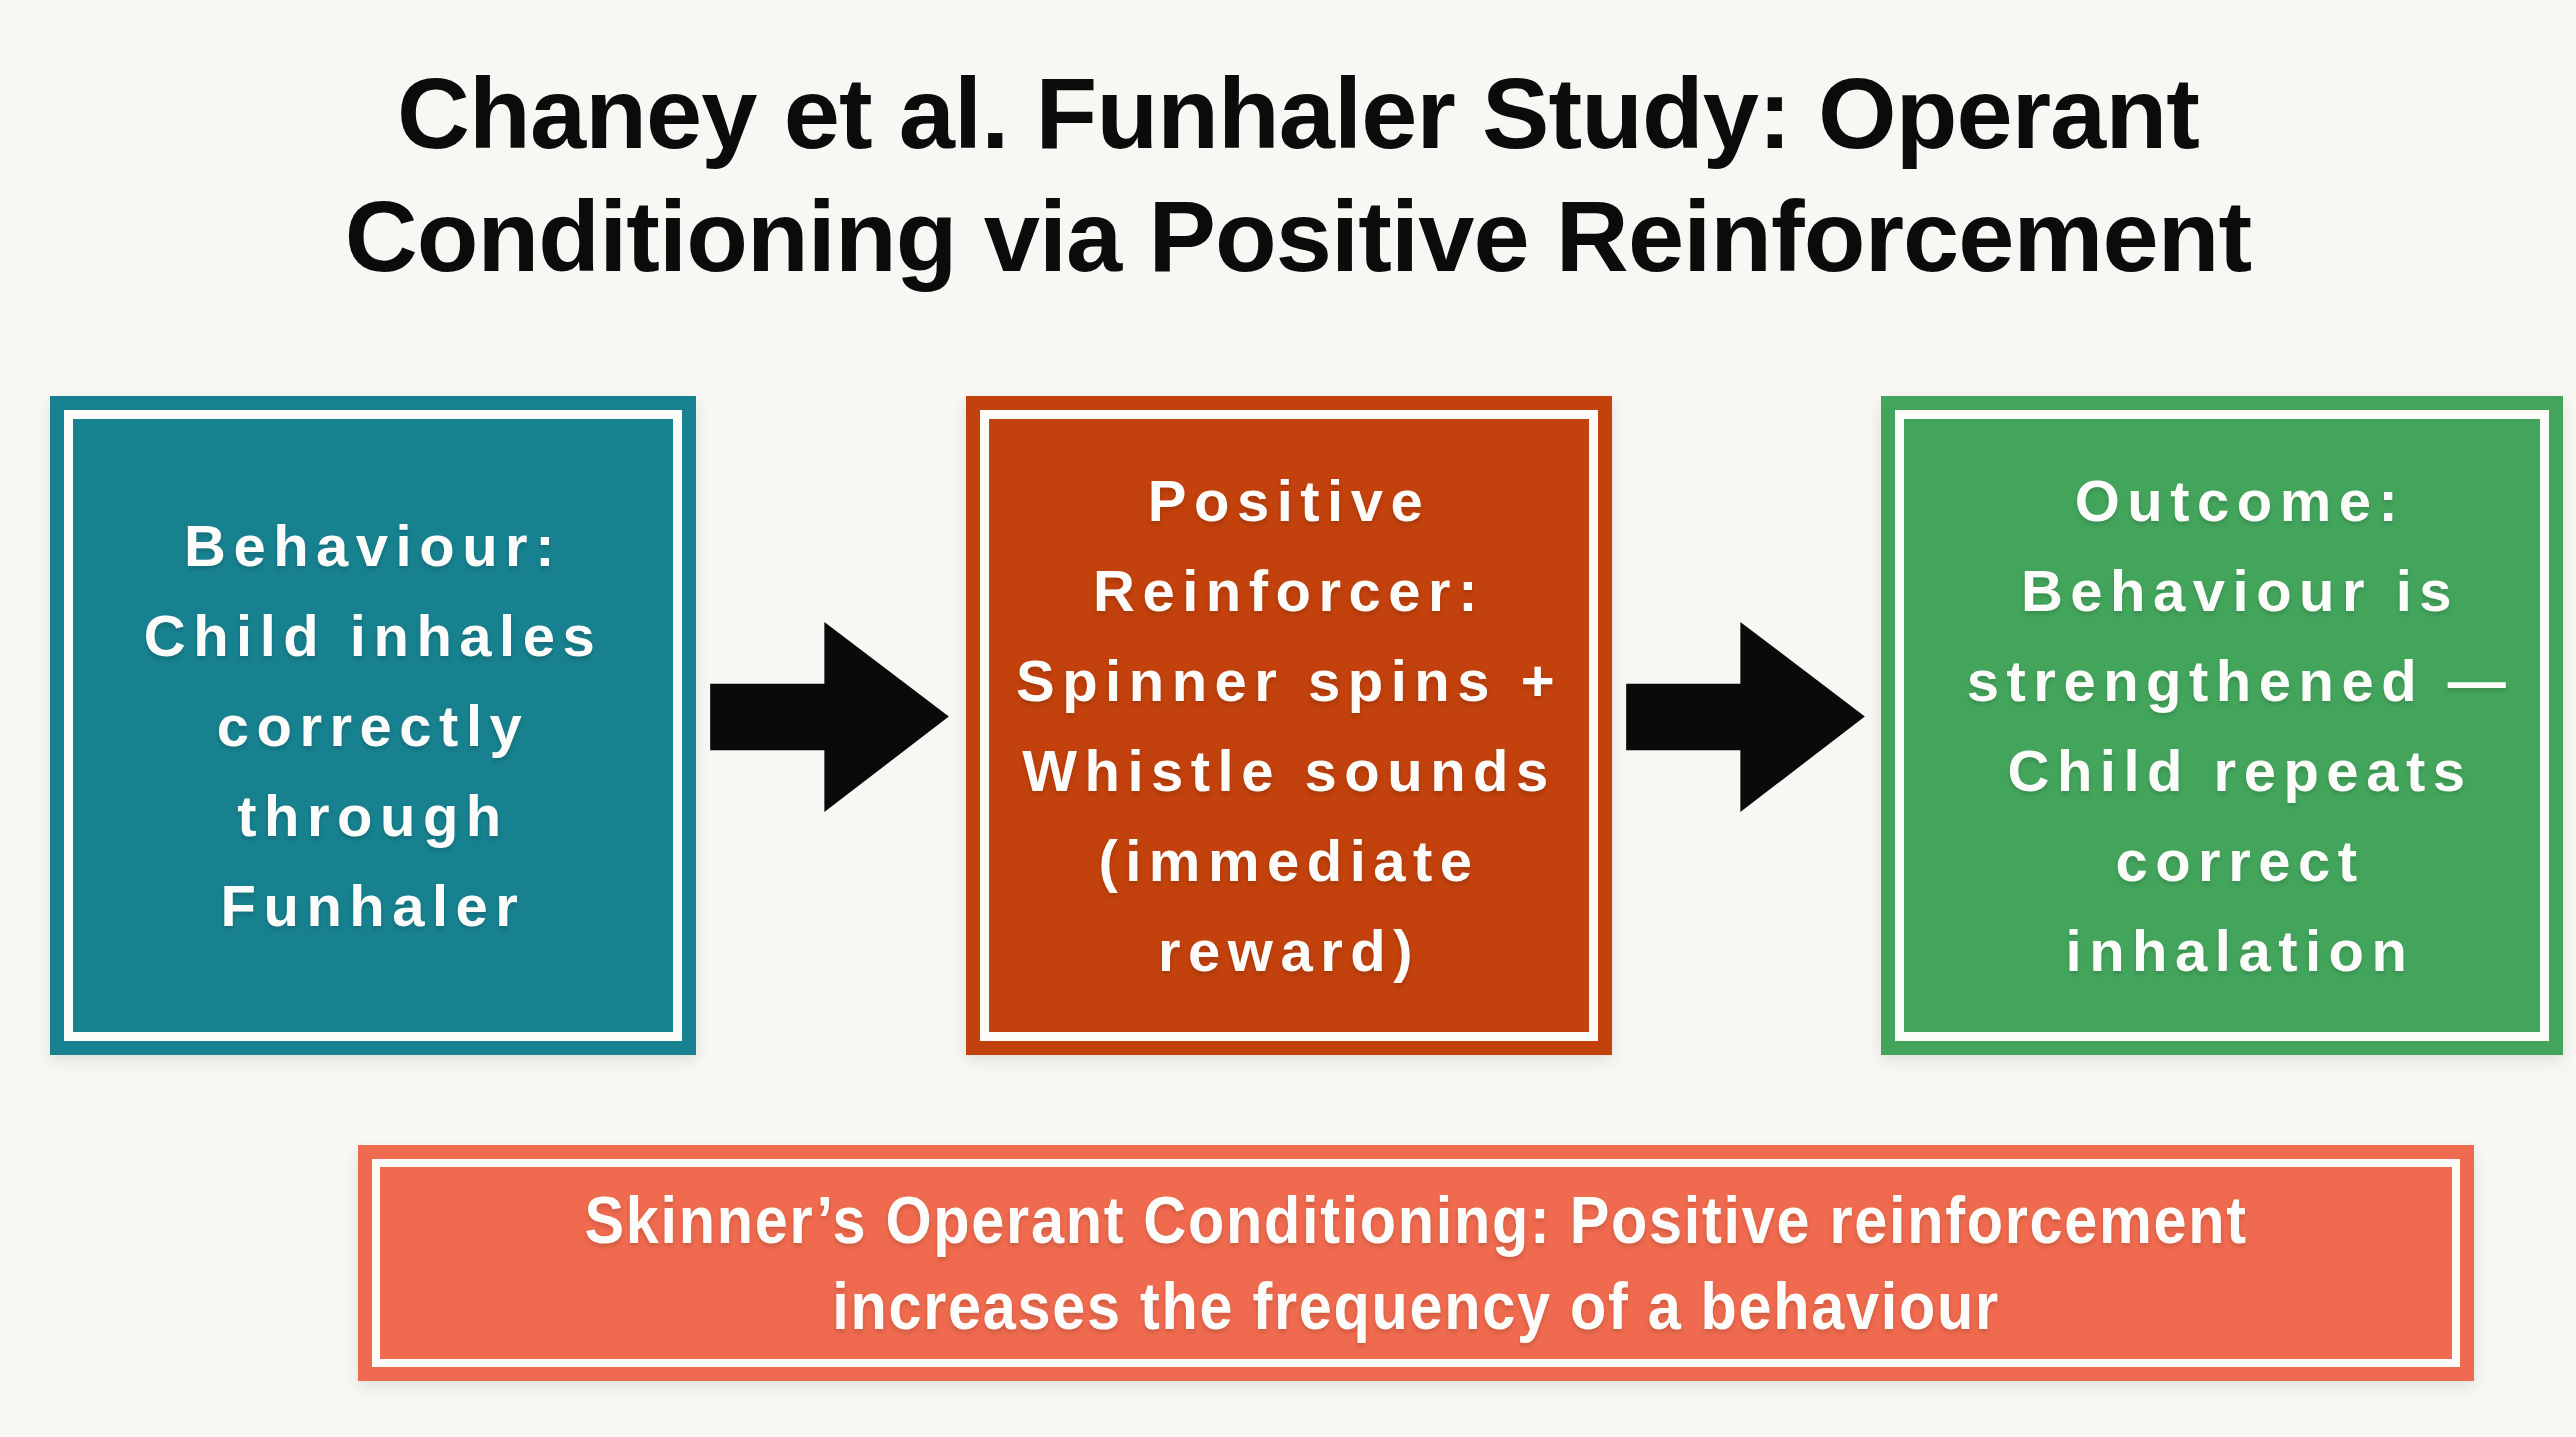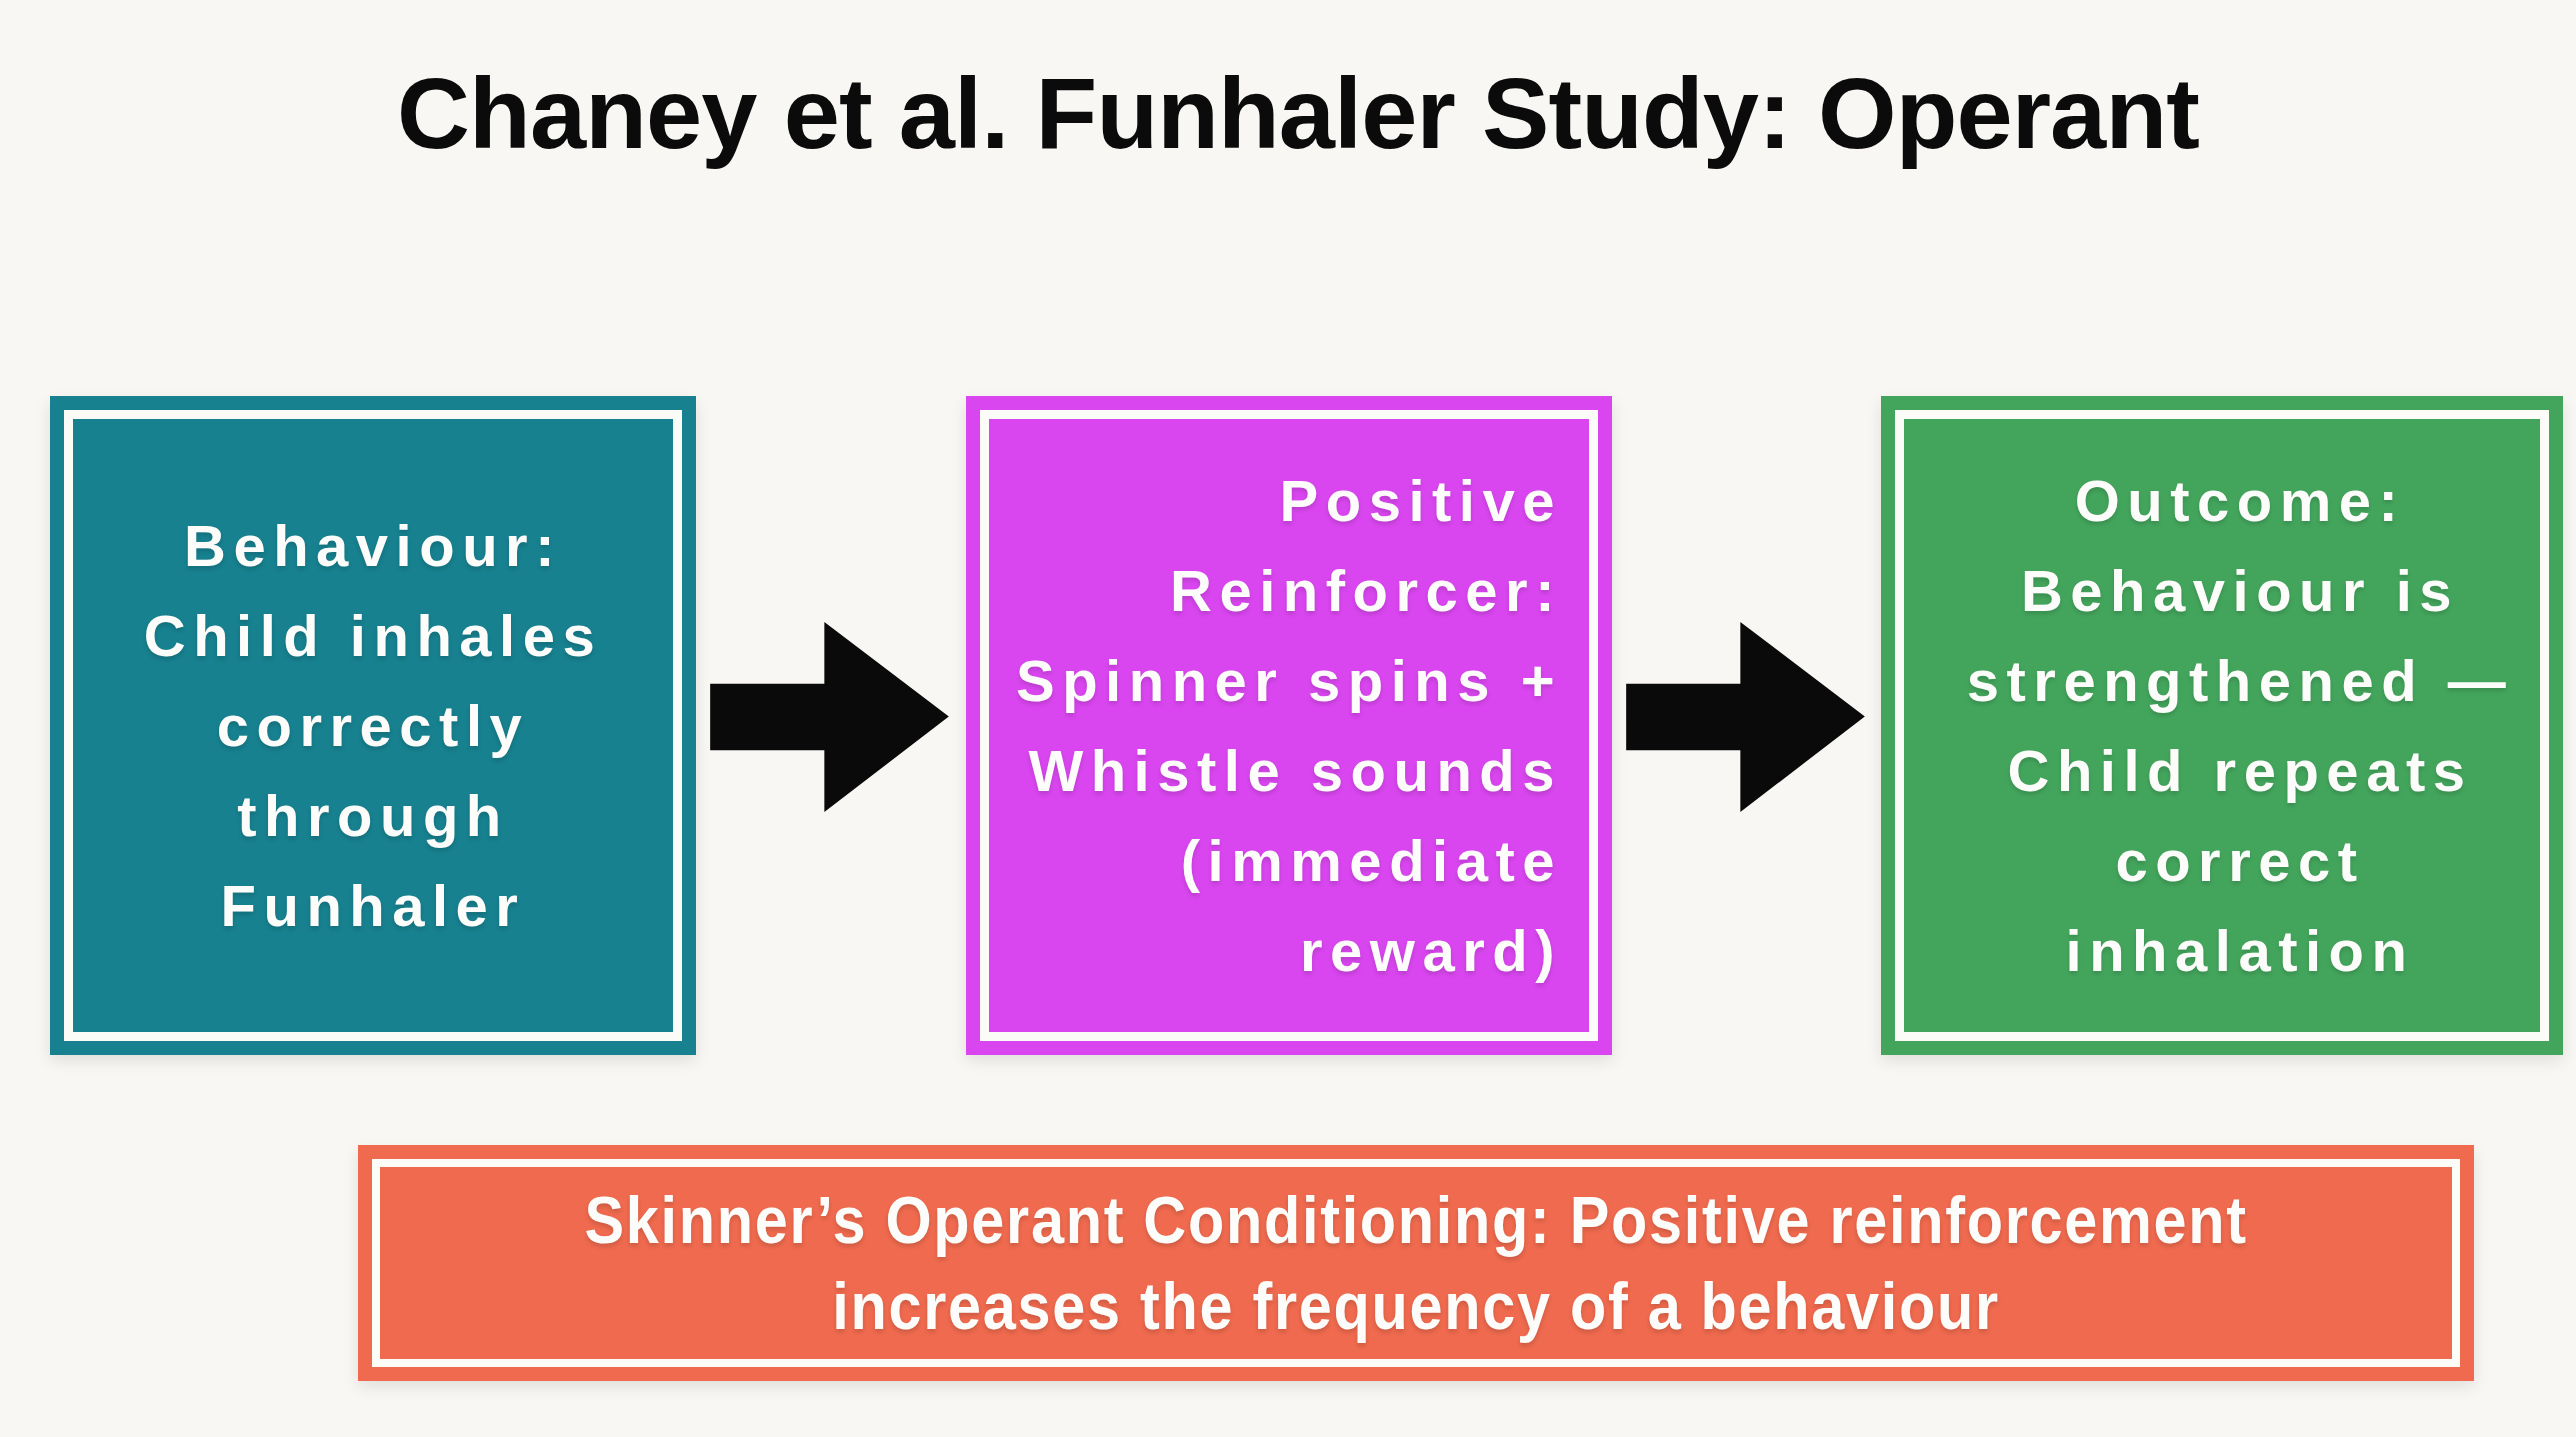--- a/index.html
+++ b/index.html
@@ -77,6 +77,7 @@
 
   <h1 class="title" style="color: rgb(11, 11, 11); margin-left: 20px;">
     <span class="tline">Chaney et al. Funhaler Study: Operant</span>
+    <span class="tline">Conditioning via Positive Reinforcement</span>
   </h1>
 
   <section class="box box-teal" style="background-color: rgb(23, 129, 143);">

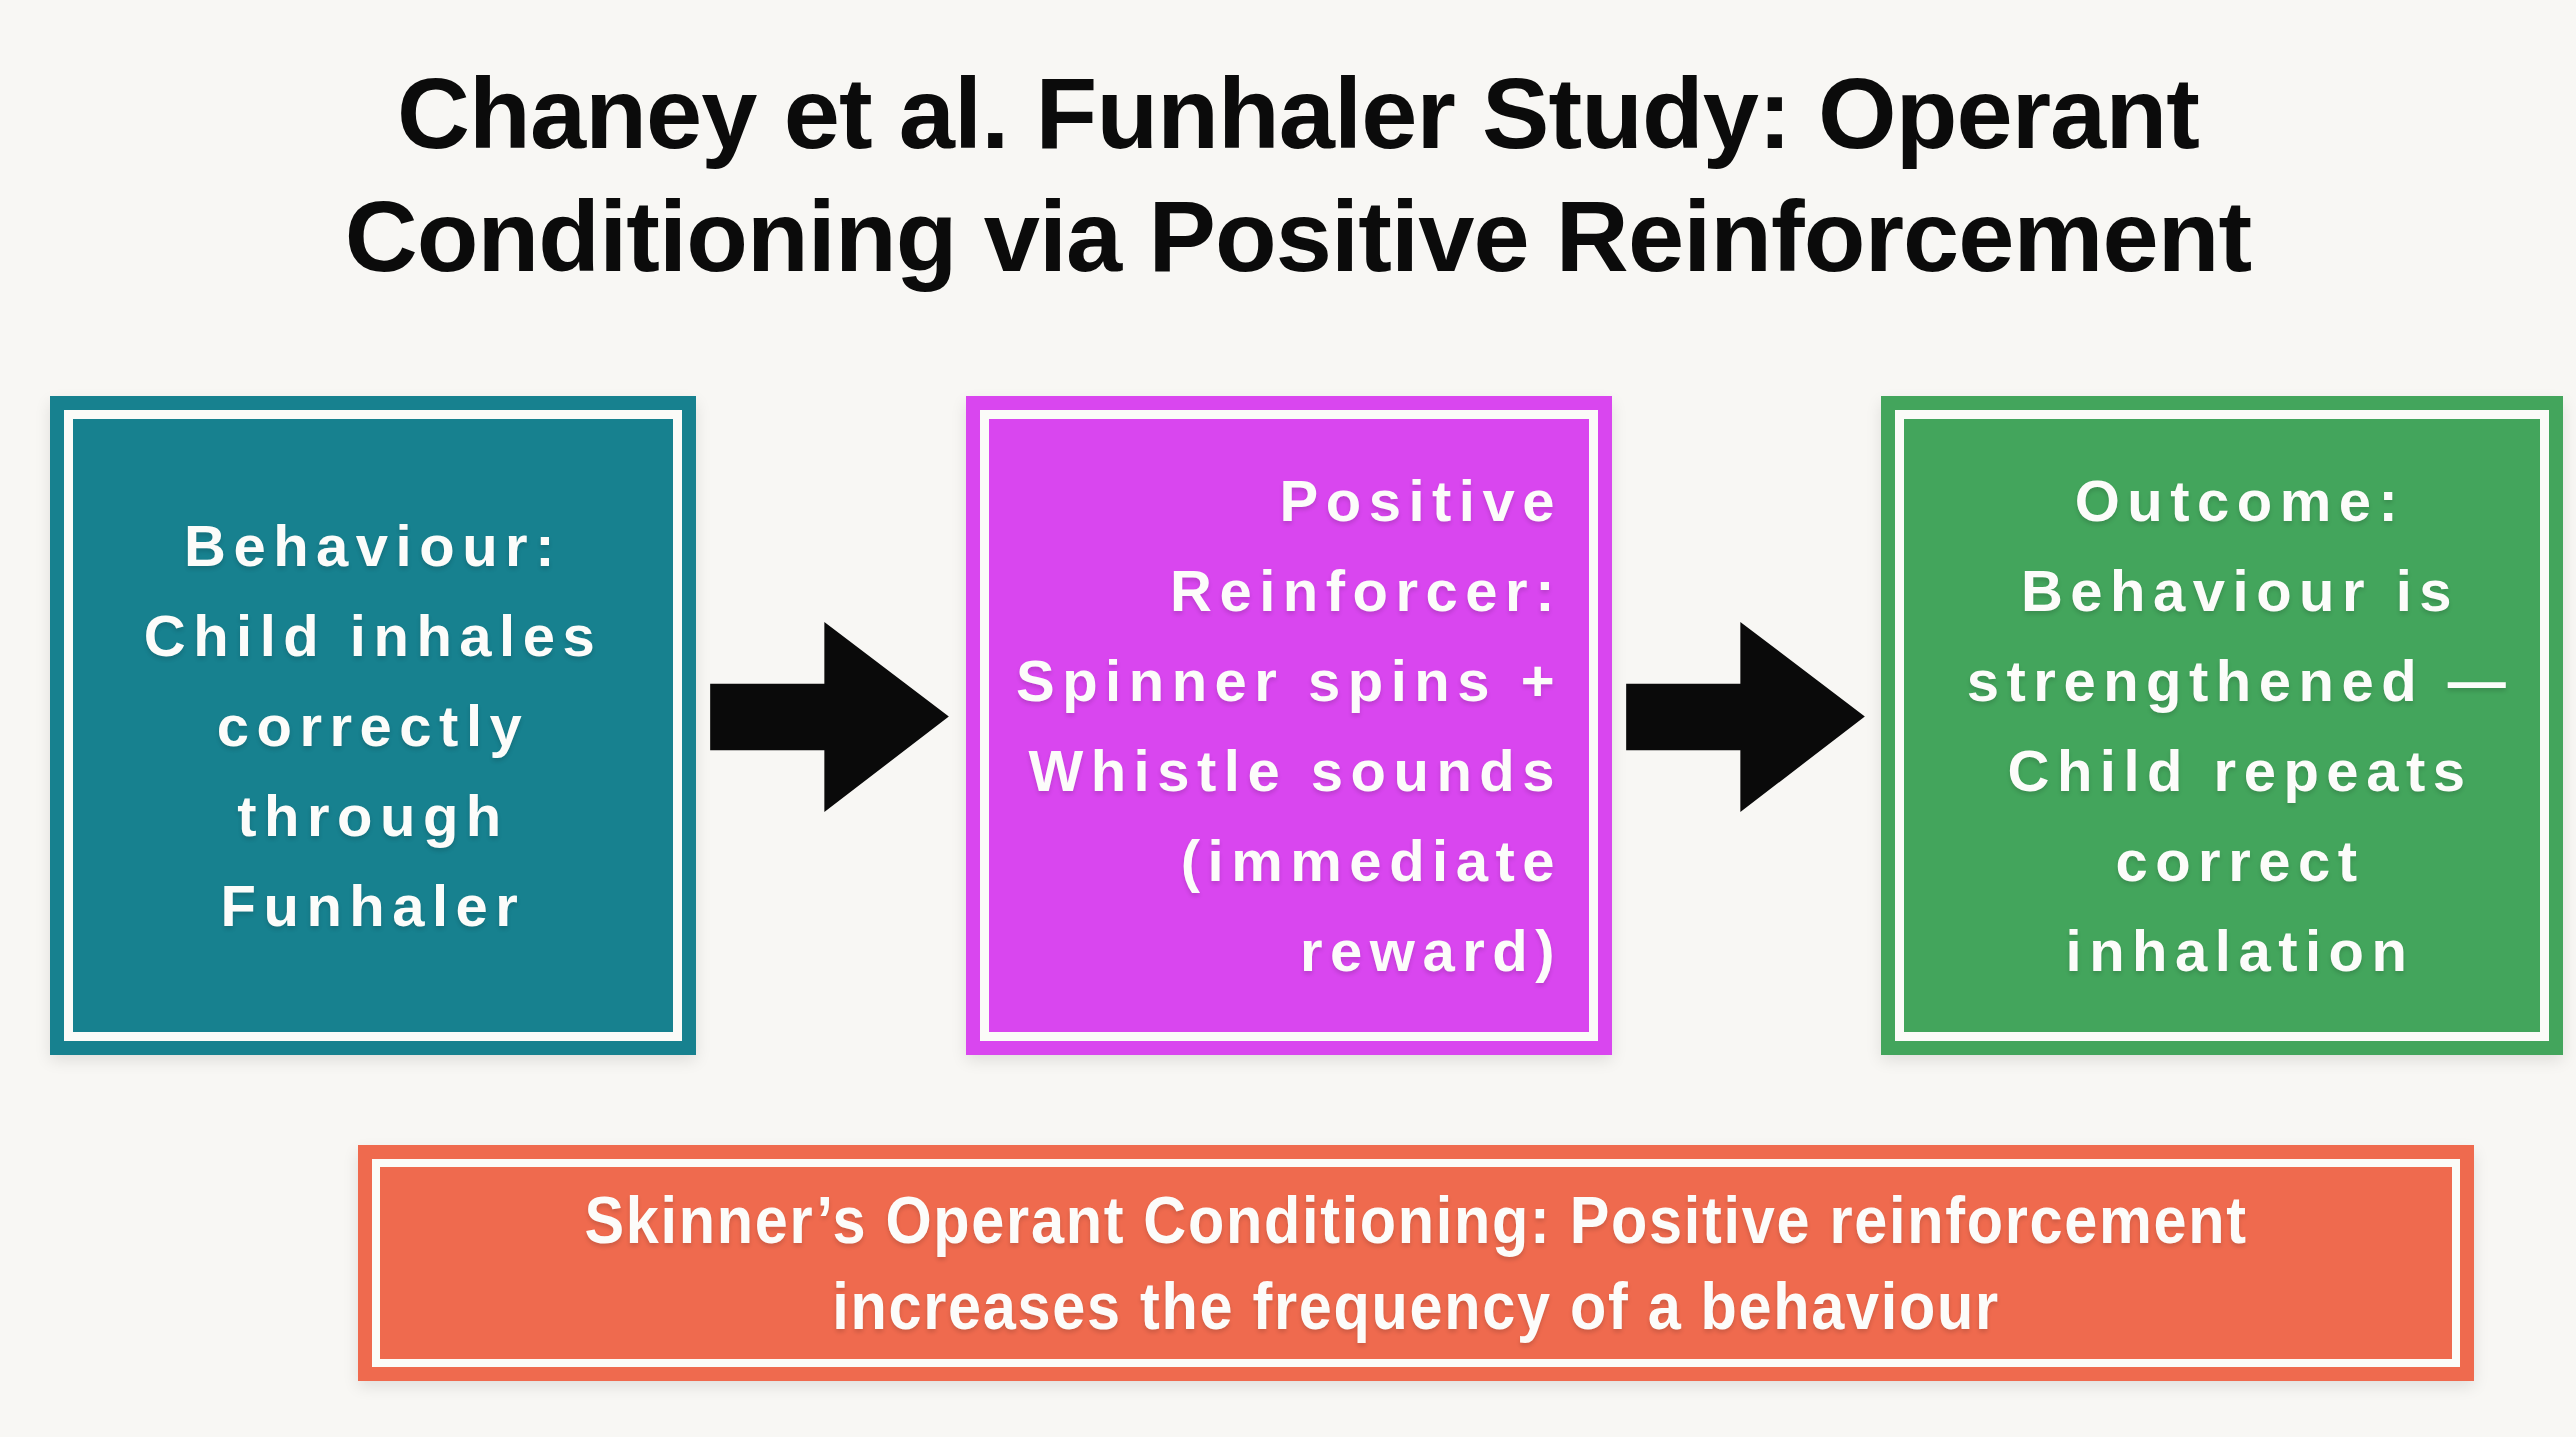--- a/index.html
+++ b/index.html
@@ -95,7 +95,7 @@
     <polygon points="0,66 122,66 122,0 255,101 122,203 122,137 0,137" style="fill: rgb(10, 10, 10);"></polygon>
   </svg>
 
-  <section class="box box-gold" style="background-color: #d946ef; text-align: right;">
+  <section class="box box-gold" style="background-color: #c2410c;">
     <div class="inner-frame" style="border-color: rgb(251, 251, 248);"></div>
     <div class="box-text" style="color: rgb(252, 252, 250);">
       <span class="line">Positive</span>

